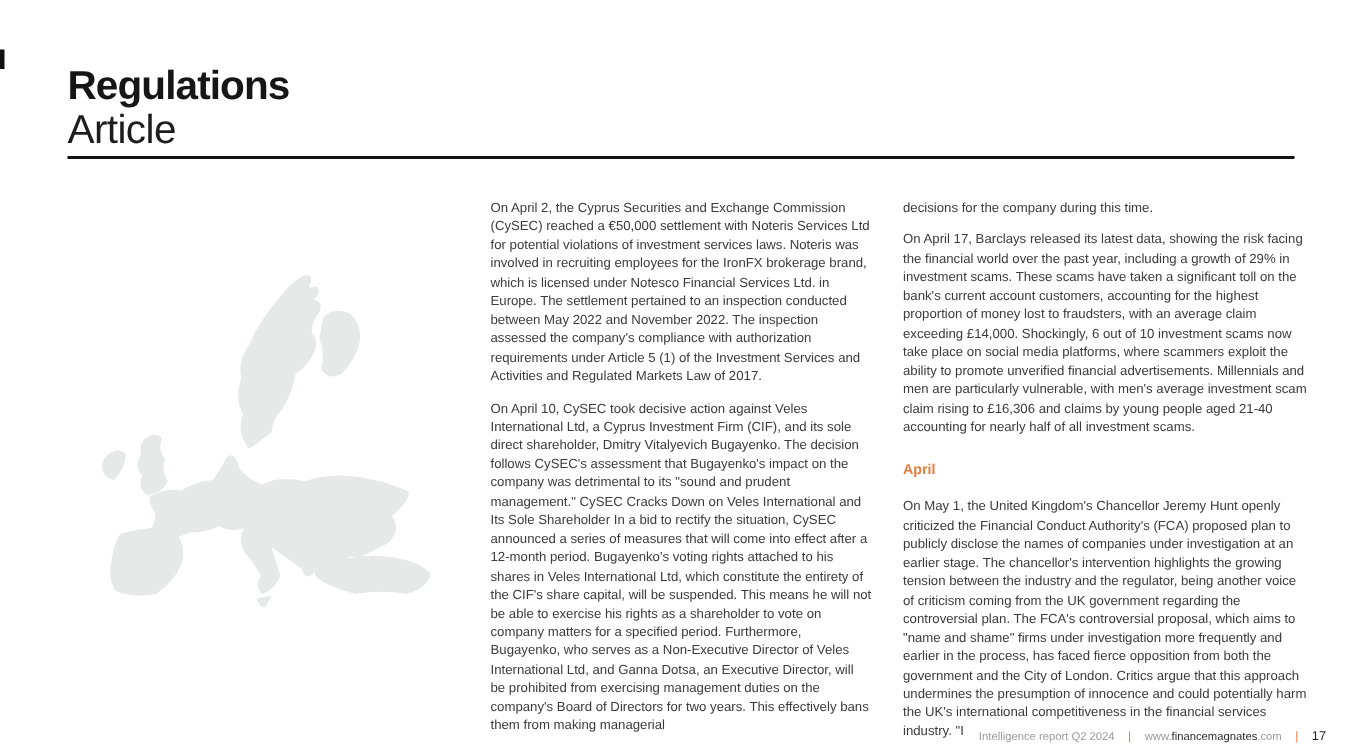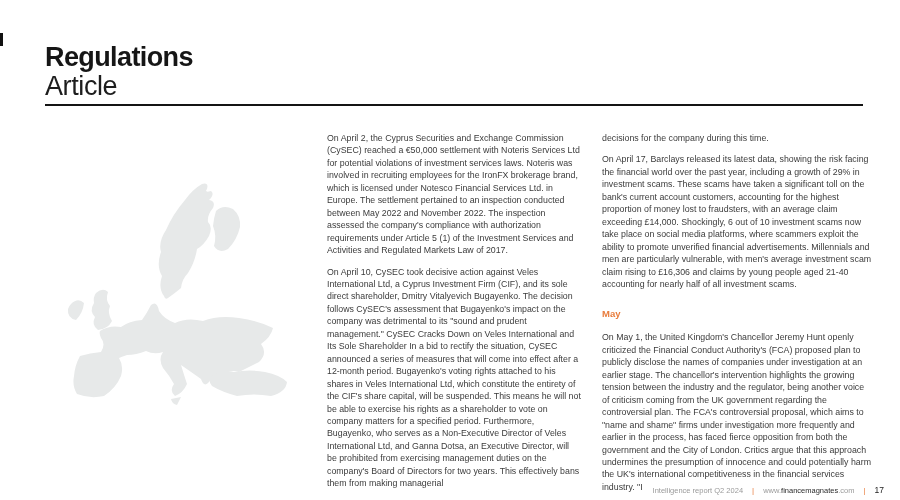--- a/index.html
+++ b/index.html
@@ -121,7 +121,7 @@
   <div class="col col-right">
     <p>decisions for the company during this time.</p>
     <p>On April 17, Barclays released its latest data, showing the risk facing the financial world over the past year, including a growth of 29% in investment scams. These scams have taken a significant toll on the bank's current account customers, accounting for the highest proportion of money lost to fraudsters, with an average claim exceeding £14,000. Shockingly, 6 out of 10 investment scams now take place on social media platforms, where scammers exploit the ability to promote unverified financial advertisements. Millennials and men are particularly vulnerable, with men's average investment scam claim rising to £16,306 and claims by young people aged 21-40 accounting for nearly half of all investment scams.</p>
-    <div class="month may">May</div>
+    <div class="month may">April</div>
     <p>On May 1, the United Kingdom's Chancellor Jeremy Hunt openly criticized the Financial Conduct Authority's (FCA) proposed plan to publicly disclose the names of companies under investigation at an earlier stage. The chancellor's intervention highlights the growing tension between the industry and the regulator, being another voice of criticism coming from the UK government regarding the controversial plan. The FCA's controversial proposal, which aims to "name and shame" firms under investigation more frequently and earlier in the process, has faced fierce opposition from both the government and the City of London.  Critics argue that this approach undermines the presumption of innocence and could potentially harm the UK's international competitiveness in the financial services industry. "I</p>
   </div>
 

